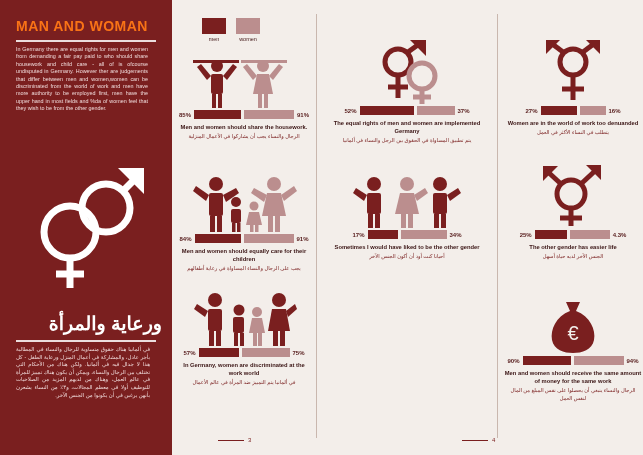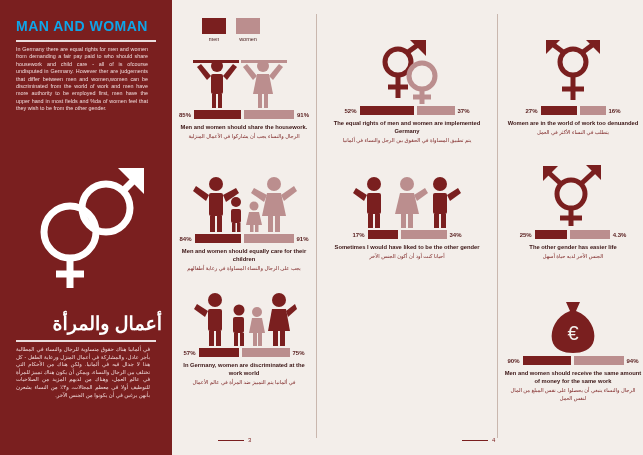--- a/index.html
+++ b/index.html
@@ -6,7 +6,7 @@
   body{width:643px;height:455px;overflow:hidden;font-family:"Liberation Sans",sans-serif;}
   .page{position:relative;width:643px;height:455px;background:#f2ece9;}
   .left-panel{position:absolute;left:0;top:0;width:172px;height:455px;background:#7a1f1f;}
-  .title-en{position:absolute;left:16px;top:18px;width:142px;color:#0ea5e9;font-size:14px;font-weight:bold;letter-spacing:.5px;line-height:16px;}
+  .title-en{position:absolute;left:16px;top:18px;width:142px;color:#f97316;font-size:14px;font-weight:bold;letter-spacing:.5px;line-height:16px;}
   .title-rule{position:absolute;left:16px;top:40px;width:140px;height:2px;background:#ffffff;opacity:.85;}
   .intro-en{position:absolute;left:16px;top:46px;width:132px;color:#f0dada;font-size:5.4px;line-height:7.4px;text-align:justify;}
   .symbol{position:absolute;left:26px;top:160px;width:120px;height:135px;}

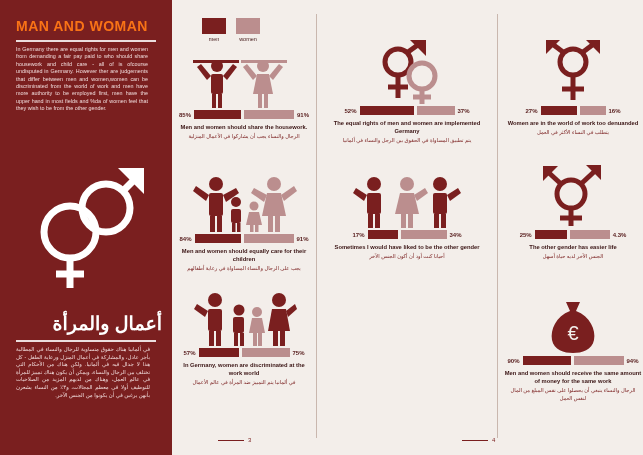--- a/index.html
+++ b/index.html
@@ -57,7 +57,7 @@
       </svg>
     </div>
 
-    <div class="title-ar">أعمال والمرأة</div>
+    <div class="title-ar">ورعاية والمرأة</div>
     <div class="ar-rule"></div>
     <div class="intro-ar">في ألمانيا هناك حقوق متساوية للرجال والنساء في المطالبة بأجر عادل، والمشاركة في أعمال المنزل ورعاية الطفل - كل هذا لا جدال فيه في ألمانيا. ولكن هناك من الأحكام التي تختلف بين الرجال والنساء، ويمكن أن يكون هناك تمييز للمرأة في عالم العمل، وهناك من لديهم المزيد من الصلاحيات للتوظيف أولا في معظم المجالات، و٣٪ من النساء يشعرن بأنهن يرغبن في أن يكونوا من الجنس الآخر.</div>
   </div>

